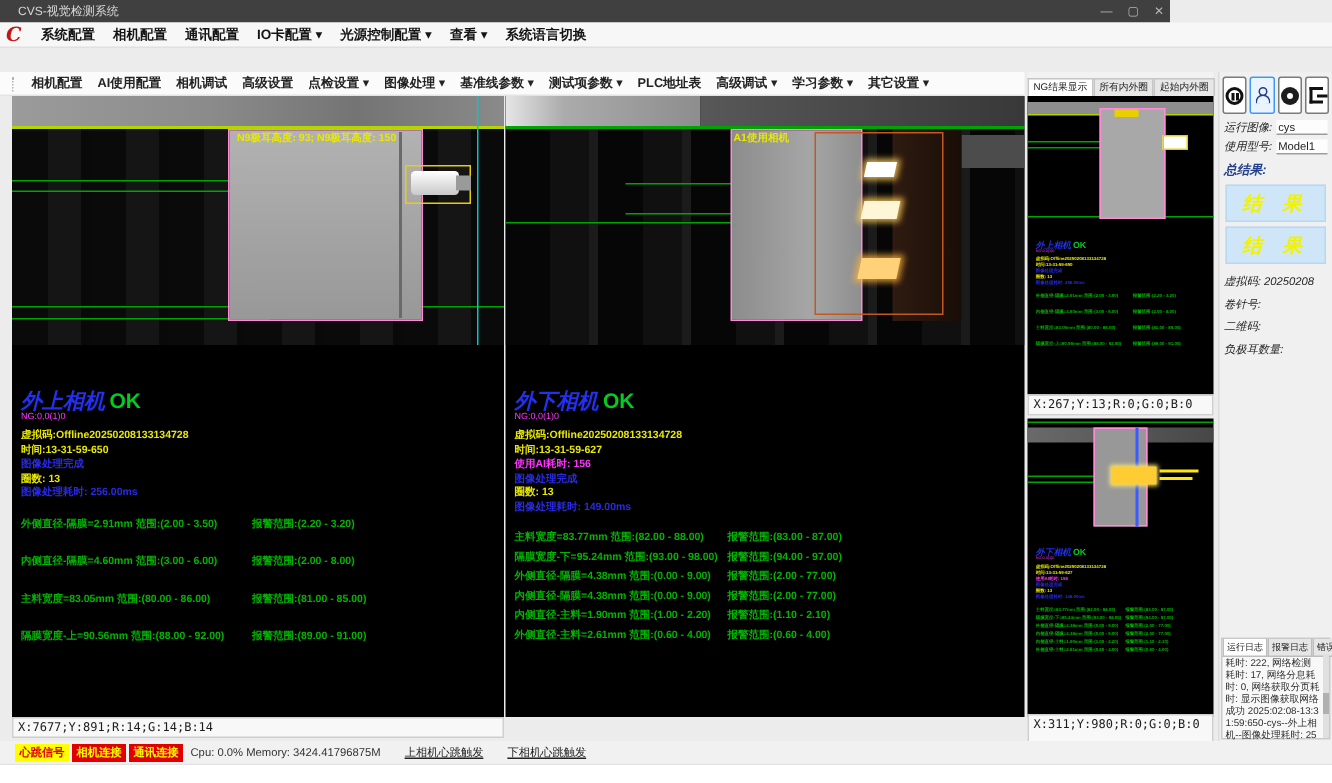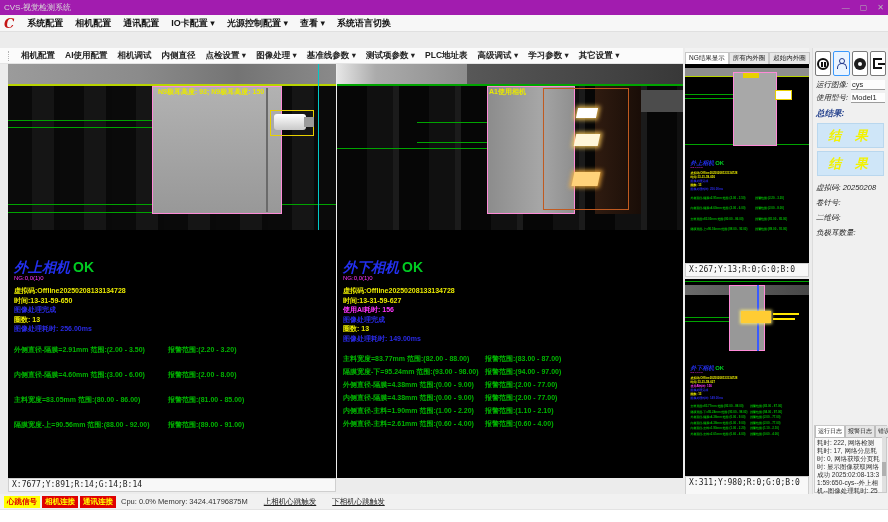--- a/index.html
+++ b/index.html
@@ -8,8 +8,8 @@
   #root{position:relative;width:888px;height:522px;background:#ececec;overflow:hidden}
 
   
-  .titlebar{position:absolute;left:0;top:0;width:888px;height:15px;background:#a21caf;color:#d8d8d8;
-    font-size:8px;line-height:15px;padding-left:4px}
+  .titlebar{position:absolute;left:0;top:0;width:780px;height:15px;background:#404040;color:#d8d8d8;
+    font-size:8px;line-height:15px;padding-left:12px}
   .win-controls{position:absolute;right:4px;top:0;height:15px;display:flex;gap:10px;color:#b5b5b5;
     font-size:8px;line-height:15px}
   .menubar{position:absolute;left:0;top:15px;width:888px;height:17px;background:#f7f7f7;

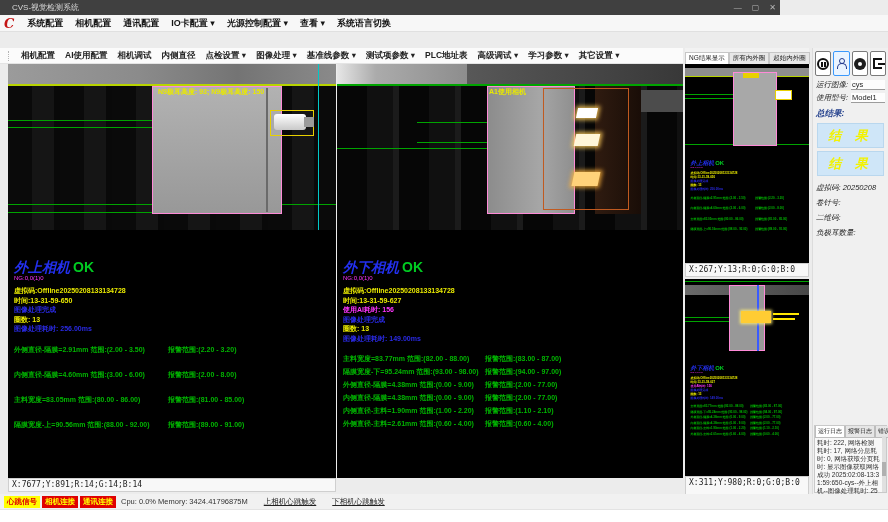--- a/index.html
+++ b/index.html
@@ -129,7 +129,7 @@
     <span class="tool-item">相机配置</span>
     <span class="tool-item">AI使用配置</span>
     <span class="tool-item">相机调试</span>
-    <span class="tool-item">内侧直径</span>
+    <span class="tool-item">高级设置</span>
     <span class="tool-item">点检设置 ▾</span>
     <span class="tool-item">图像处理 ▾</span>
     <span class="tool-item">基准线参数 ▾</span>

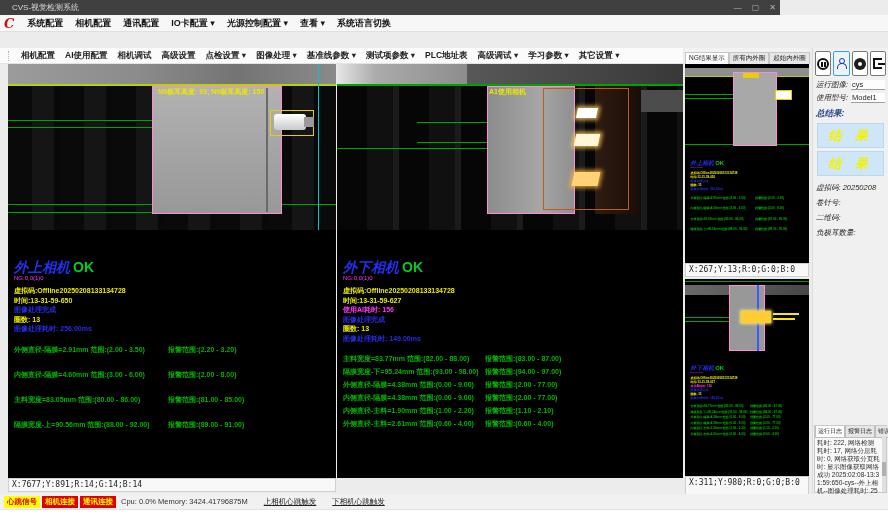--- a/index.html
+++ b/index.html
@@ -91,7 +91,7 @@
 
   
   .statusbar{position:absolute;left:0;top:494px;width:888px;height:15px;background:#f1f1f1;
-    display:flex;align-items:center;font-size:7.5px;padding-left:4px}
+    display:flex;align-items:center;font-size:7.5px;padding-left:10px}
   .badge{font-weight:bold;padding:1px 3px;margin-right:2px;white-space:nowrap}
   .badge-y{background:#ffff00;color:#e00000}
   .badge-r{background:#e00000;color:#ffff00}

